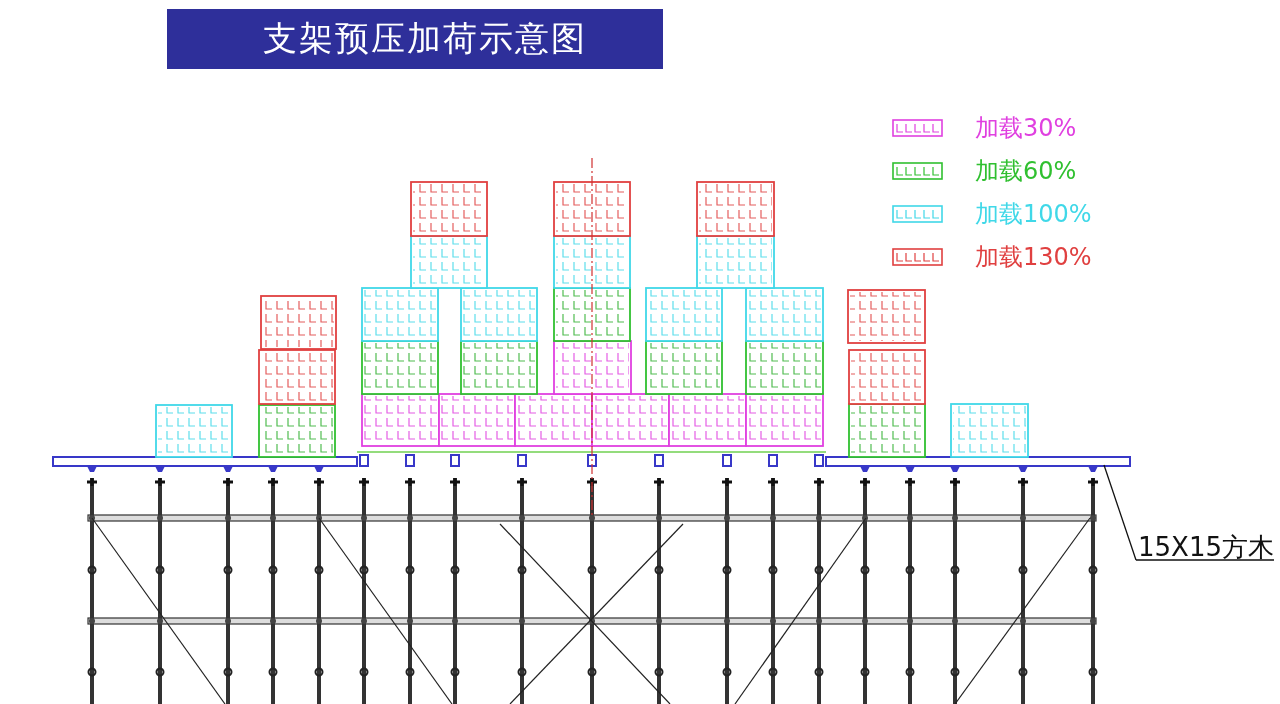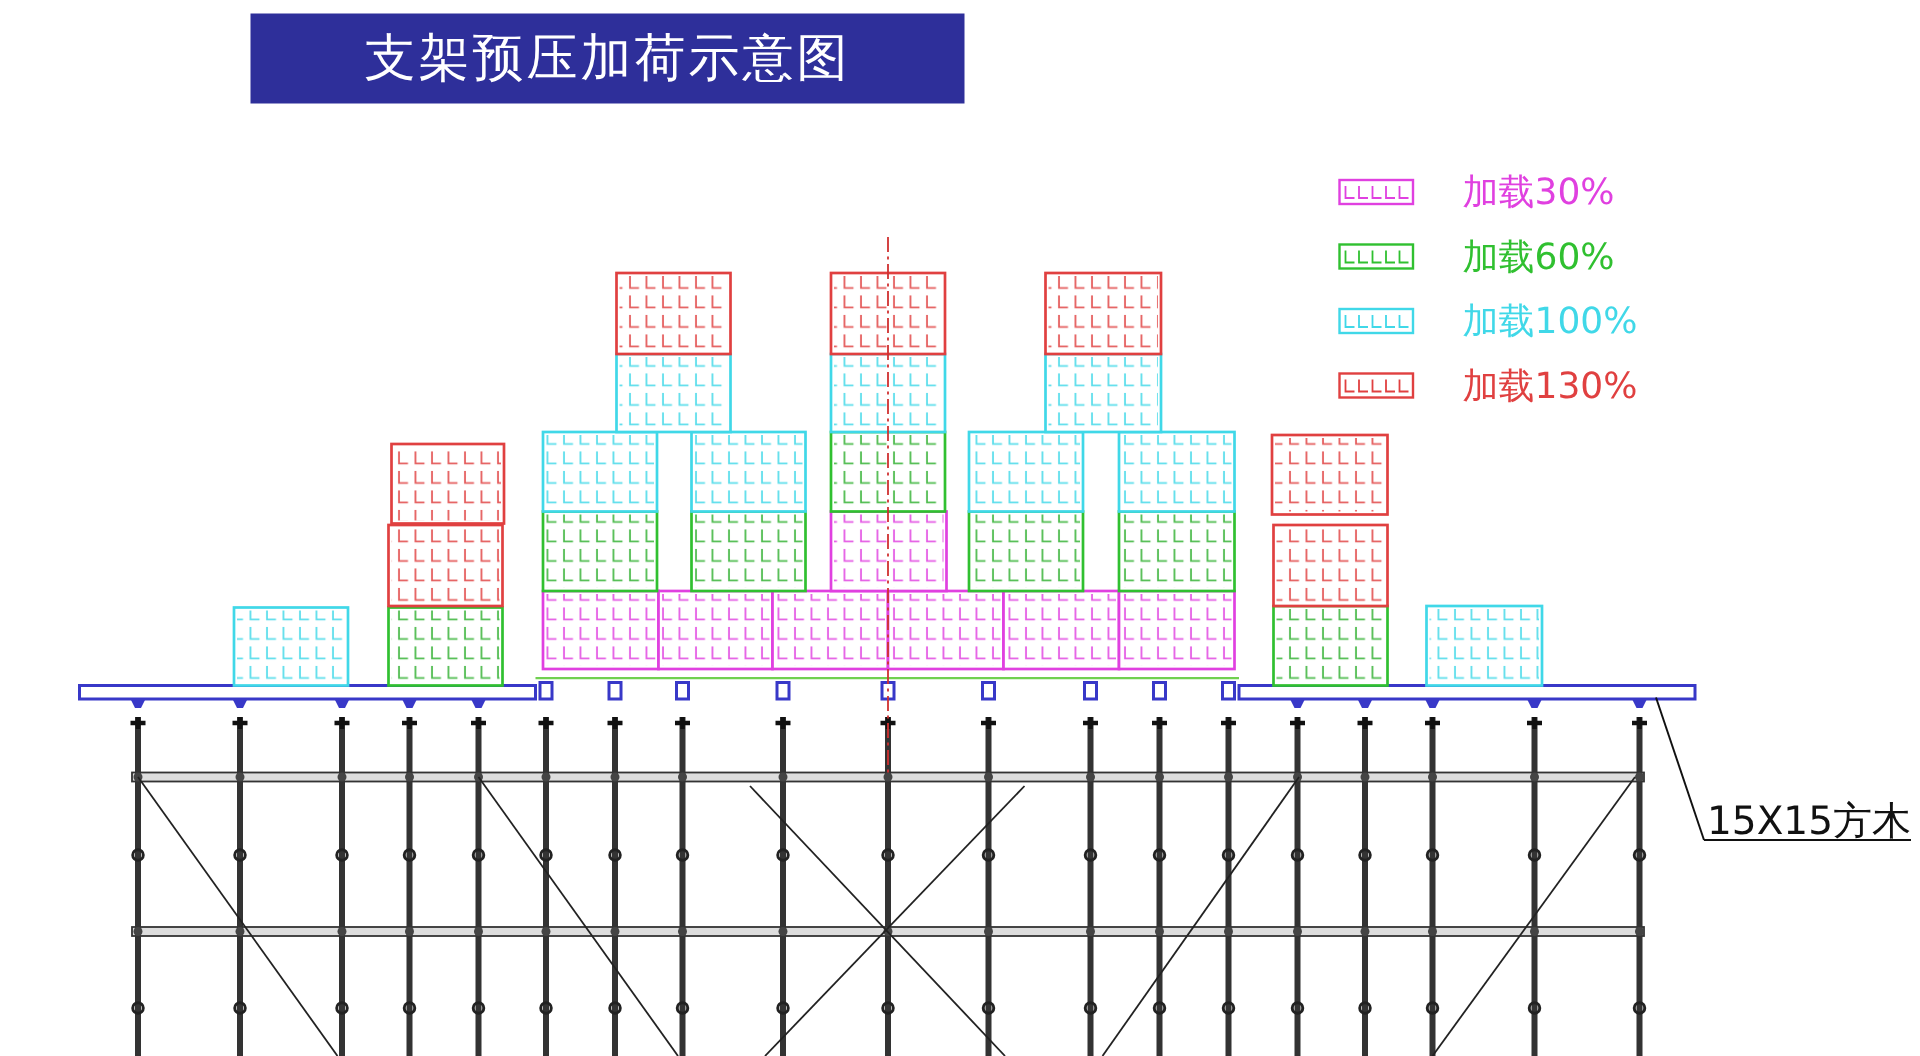--- a/index.html
+++ b/index.html
@@ -7,7 +7,7 @@
   .title-bar {
     position: absolute; left: 167px; top: 9px; width: 476px; height: 60px;
     background: #2e2f9a; color: #ffffff; display: flex; align-items: center; justify-content: center;
-    font-size: 34px; letter-spacing: 2px; font-family: "DejaVu Sans", sans-serif;
+    font-size: 34px; letter-spacing: 2px; font-family: "DejaVu Sans", sans-serif; padding-left: 20px;
   }
   svg.diagram { position: absolute; left: 0; top: 0; }
   .legend-text { font-family: "DejaVu Sans", sans-serif; font-size: 24px; }

